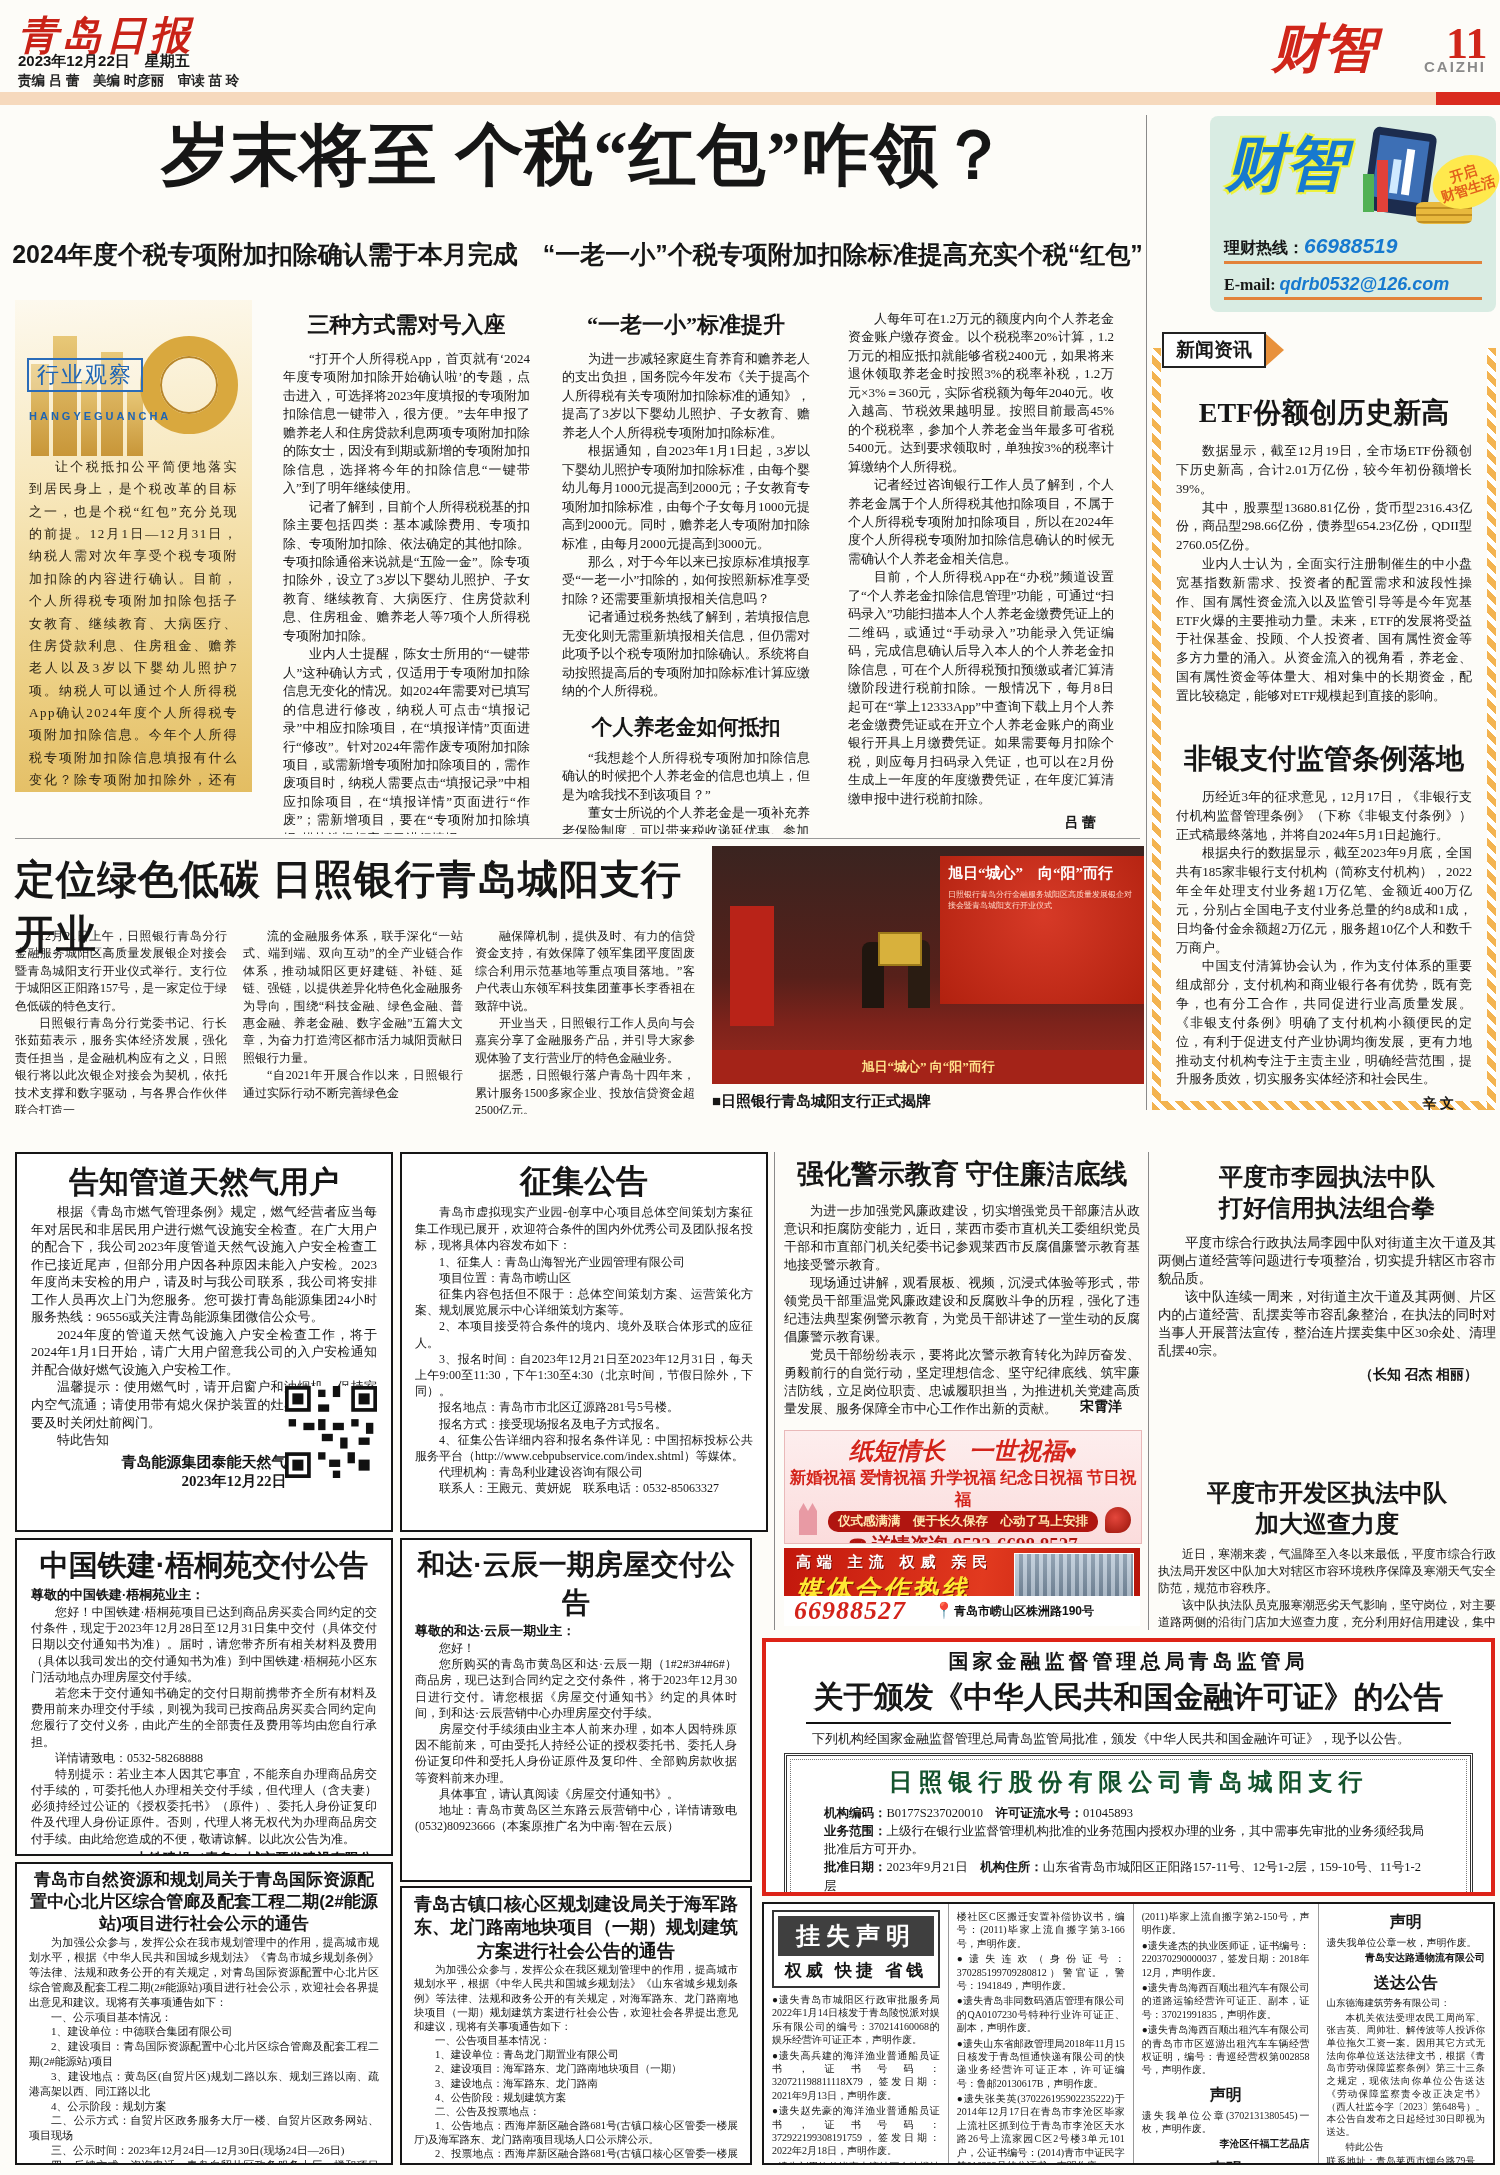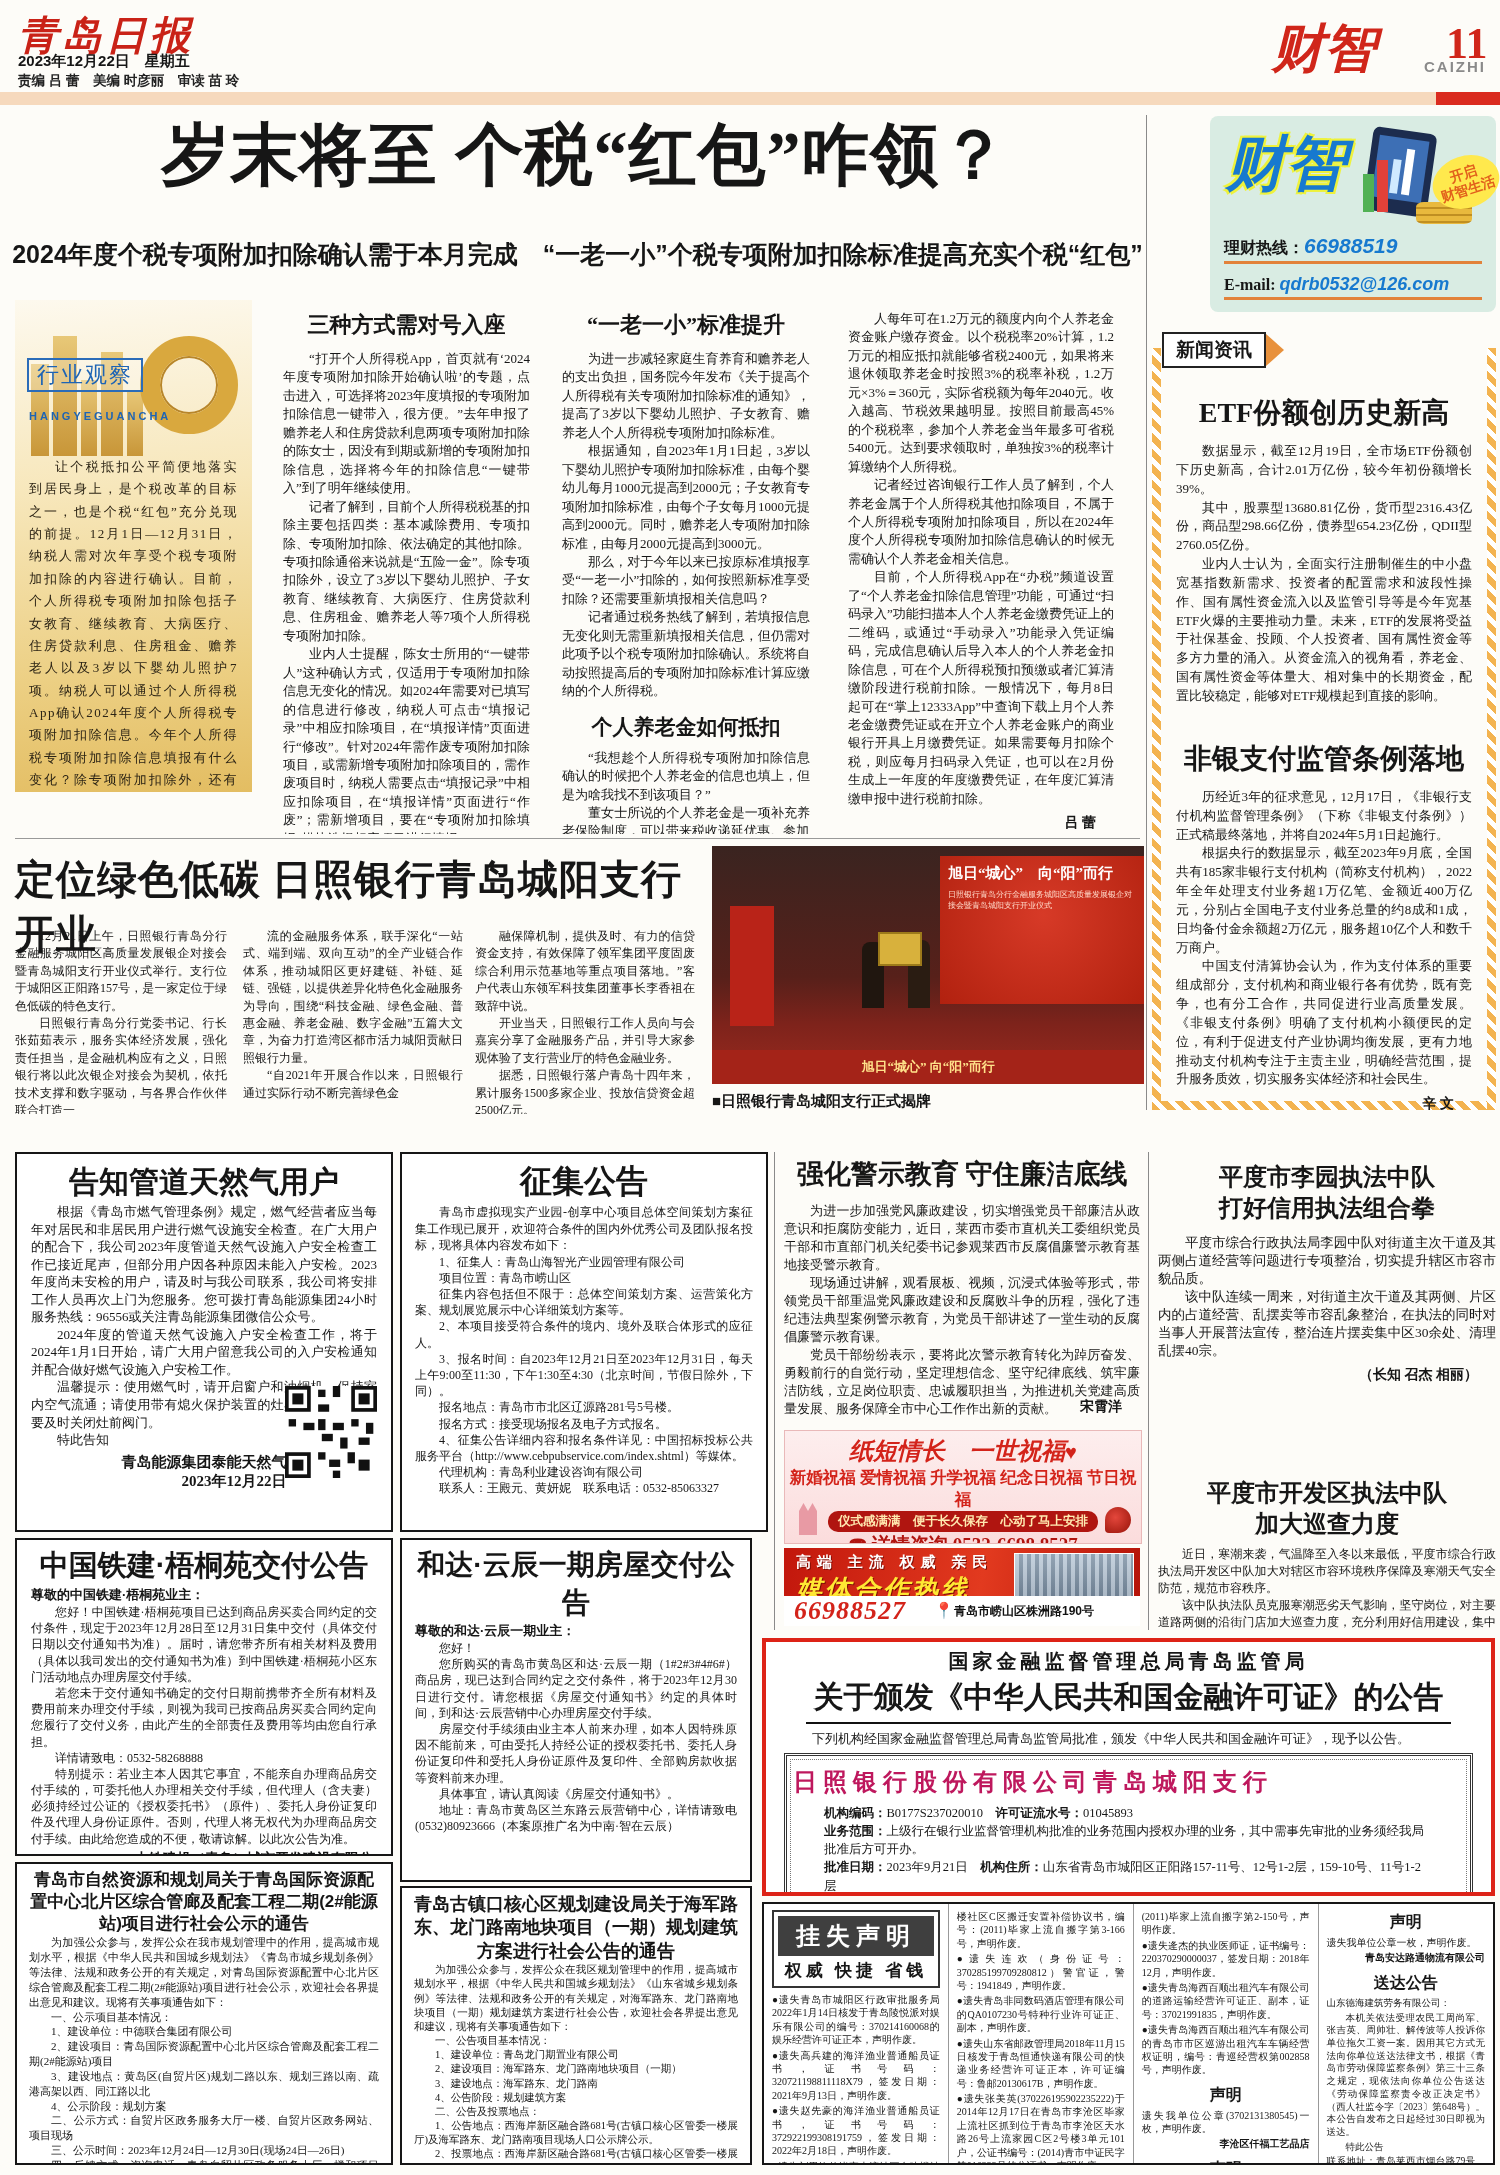--- a/index.html
+++ b/index.html
@@ -82,7 +82,7 @@
   .lic .l2{font-size:30px;font-weight:900;text-align:center;border-bottom:2px solid #111;padding-bottom:4px;margin:2px 30px 6px;}
   .lic .intro{font-size:13px;text-indent:2em;margin:0 10px;}
   .ornate{border:3px double #333;outline:1px dotted #777;outline-offset:-7px;}
-  .bank{color:#be185d;font-weight:900;font-size:24px;letter-spacing:6px;margin:6px 0 6px;}
+  .bank{color:#14532d;font-weight:900;font-size:24px;letter-spacing:6px;text-align:center;margin:6px 0 6px;}
   .lic .fld{font-size:12.5px;line-height:1.45;margin:0 31px;}
   .lic .fld b{font-family:"Liberation Sans",sans-serif;}
   

